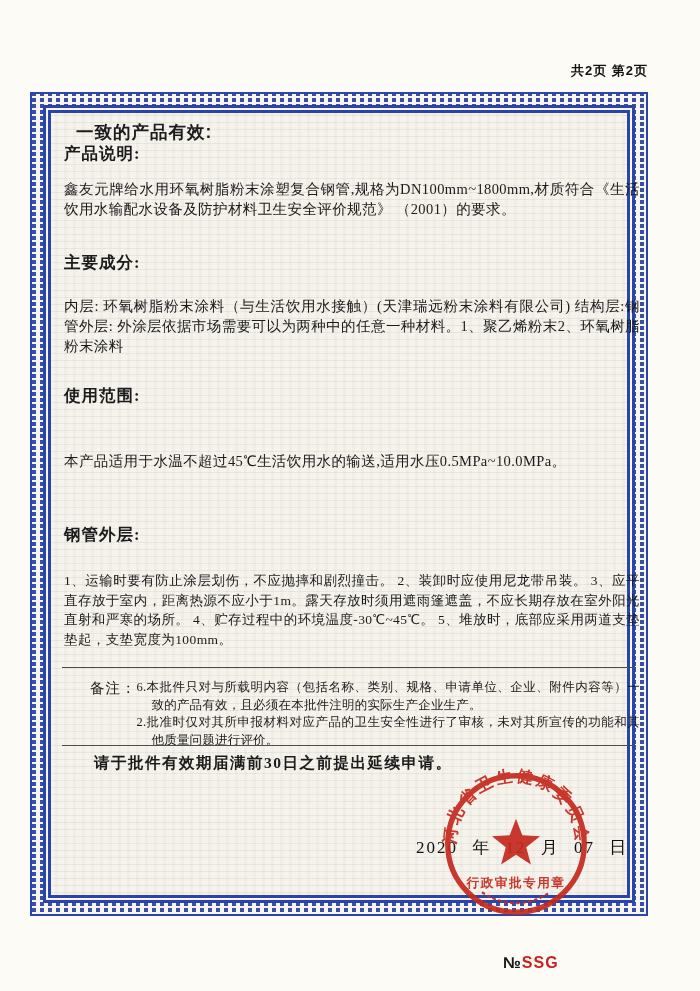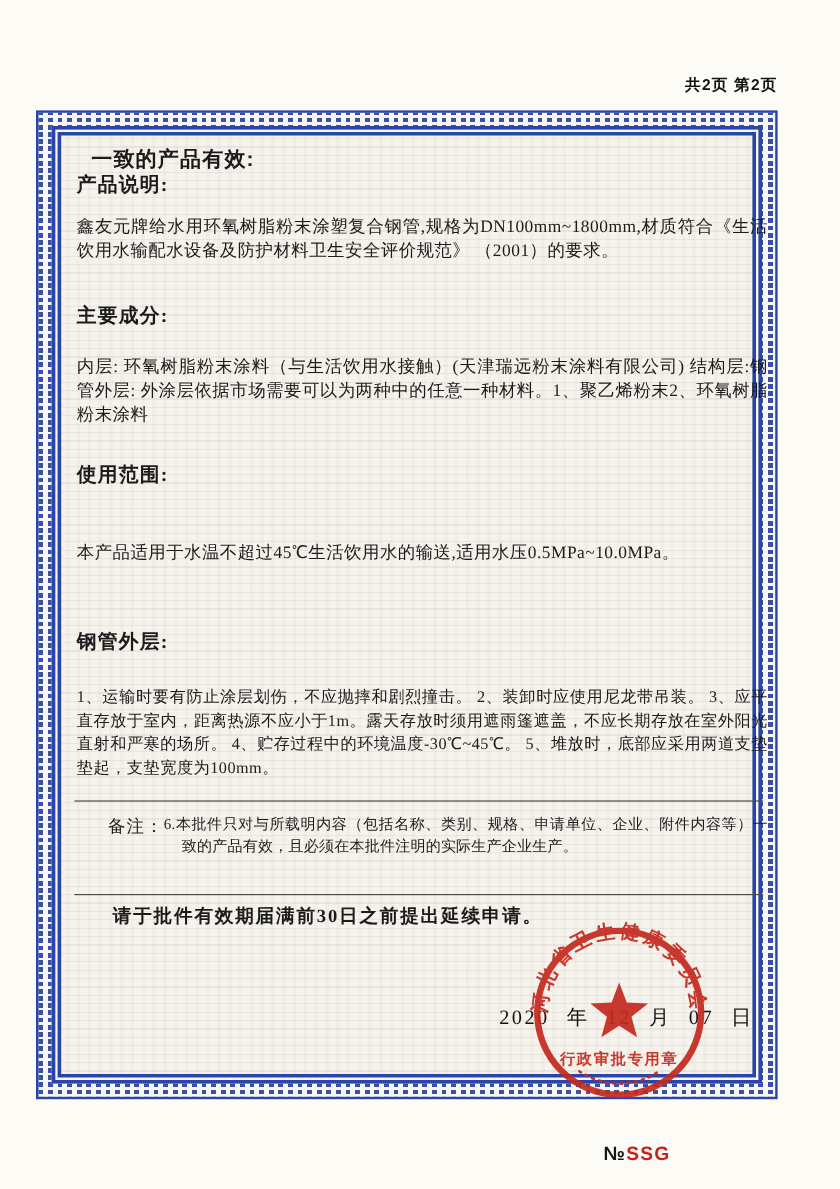--- a/index.html
+++ b/index.html
@@ -137,6 +137,7 @@
     <span class="remarks-label">备注：</span>
     <span class="remarks-items">
       <span class="remark-item" style="display:block">6.本批件只对与所载明内容（包括名称、类别、规格、申请单位、企业、附件内容等）一致的产品有效，且必须在本批件注明的实际生产企业生产。</span>
+      <span class="remark-item" style="display:block">2.批准时仅对其所申报材料对应产品的卫生安全性进行了审核，未对其所宣传的功能和其他质量问题进行评价。</span>
     </span>
   </div>
 

